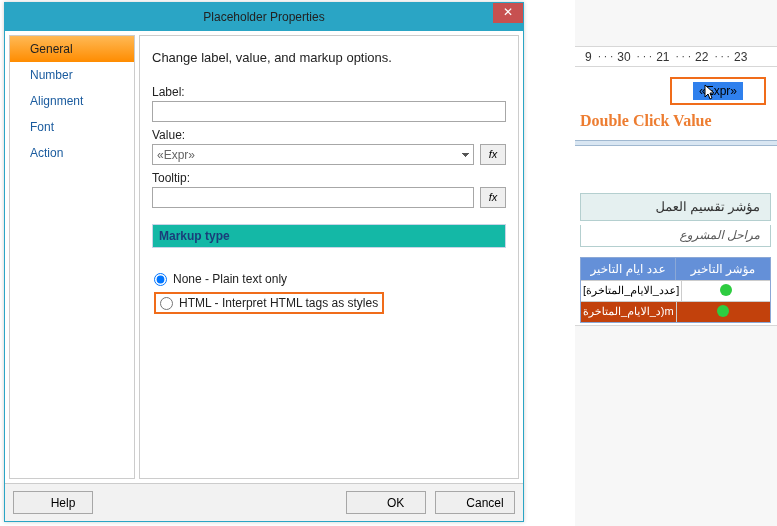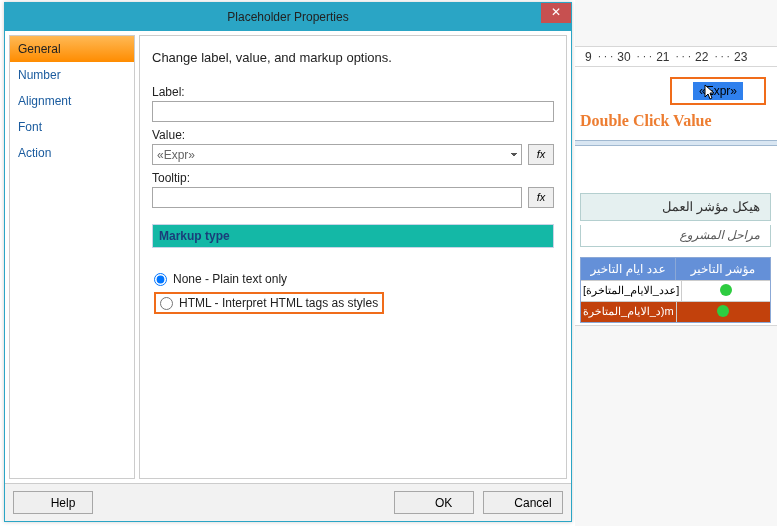--- a/index.html
+++ b/index.html
@@ -33,7 +33,7 @@
 .bg-bottom { position: absolute; left: 575px; right: 0; top: 325px; bottom: 0; background: #f7f7f7; border-top: 1px solid #d7d7d7; }
 
 
-.dialog { position: absolute; left: 4px; top: 2px; width: 568px; height: 520px; background: #fff; border: 1px solid #2aa5c5; box-shadow: 0 0 4px rgba(0,0,0,.2); }
+.dialog { position: absolute; left: 4px; top: 2px; width: 520px; height: 520px; background: #fff; border: 1px solid #2aa5c5; box-shadow: 0 0 4px rgba(0,0,0,.2); }
 .titlebar { height: 28px; background: #2aa5c5; display: flex; align-items: center; position: relative; }
 .titlebar-text { position: absolute; left: 50%; transform: translateX(-50%); color: #222; font-size: 12px; }
 .close-btn { position: absolute; right: 0; top: 0; width: 30px; height: 20px; background: #c75050; color: #fff; text-align: center; line-height: 18px; font-family: Arial; font-size: 13px; cursor: pointer; }

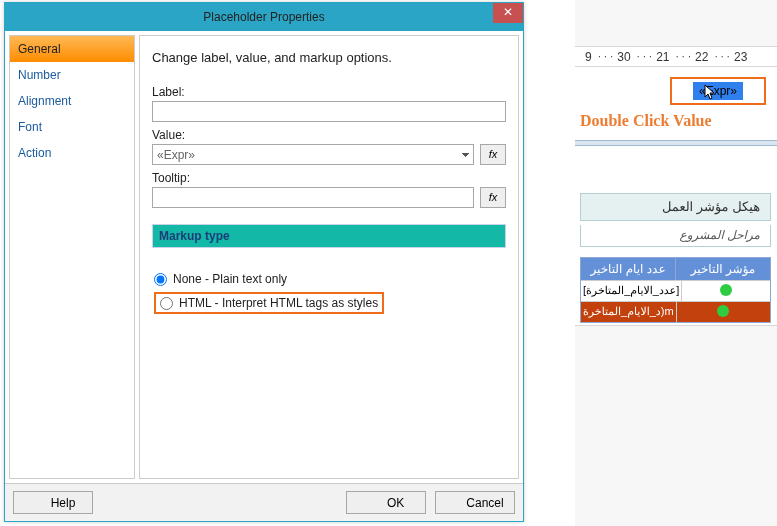--- a/index.html
+++ b/index.html
@@ -39,7 +39,7 @@
 .close-btn { position: absolute; right: 0; top: 0; width: 30px; height: 20px; background: #c75050; color: #fff; text-align: center; line-height: 18px; font-family: Arial; font-size: 13px; cursor: pointer; }
 .dialog-body { position: absolute; top: 28px; left: 0; right: 0; bottom: 38px; display: flex; }
 .sidebar { width: 126px; background: #fff; border: 1px solid #ccc; margin: 4px 0 4px 4px; }
-.sidebar-item { padding: 6px 8px; color: #1a5b9e; cursor: pointer; }
+.sidebar-item { padding: 6px 20px; color: #1a5b9e; cursor: pointer; }
 .sidebar-item.active { background: linear-gradient(#ffb955, #ff8c00); color: #222; }
 .content { flex: 1; border: 1px solid #ccc; margin: 4px 4px 4px 4px; background: #fff; padding: 14px 12px 10px 12px; }
 .content-heading { font-size: 13px; color: #222; margin-bottom: 20px; }

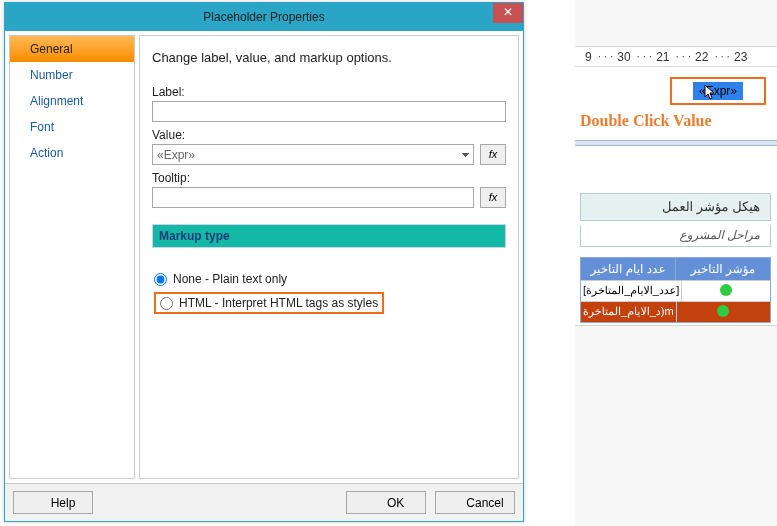--- a/index.html
+++ b/index.html
@@ -84,7 +84,7 @@
   <div class="annotation">Double Click Value</div>
   <div class="bg-divider"></div>
 
-  <div class="wbs-header">هيكل مؤشر العمل</div>
+  <div class="wbs-header">مؤشر تقسيم العمل</div>
   <div class="wbs-sub">مراحل المشروع</div>
   <div class="wbs-table">
     <div class="wbs-table-head">

